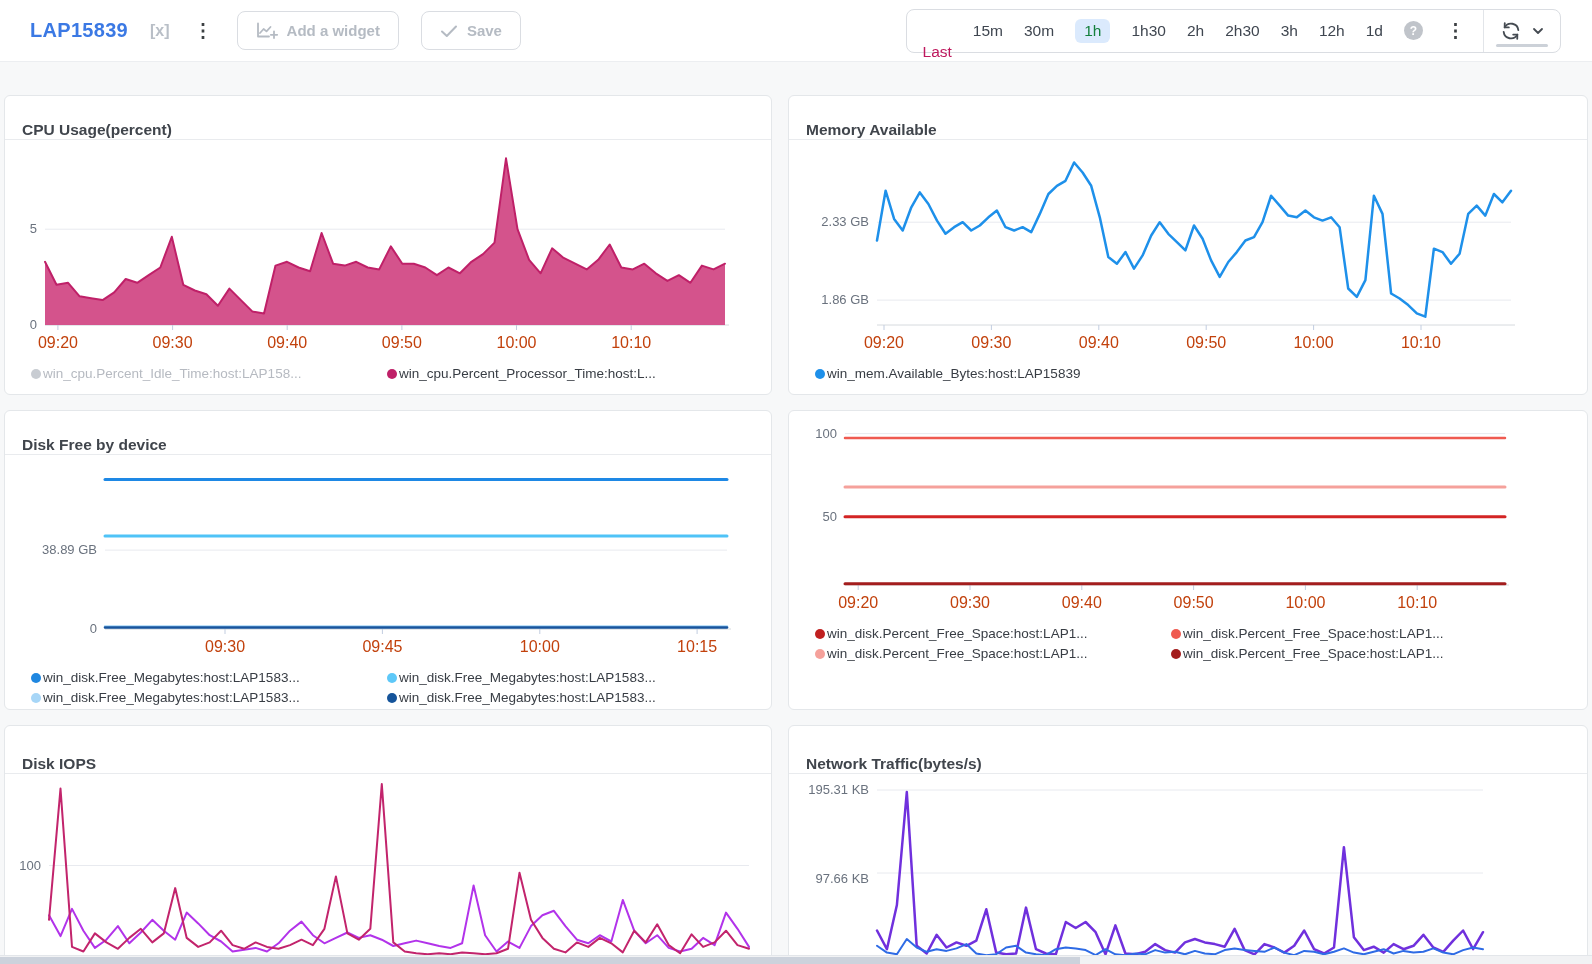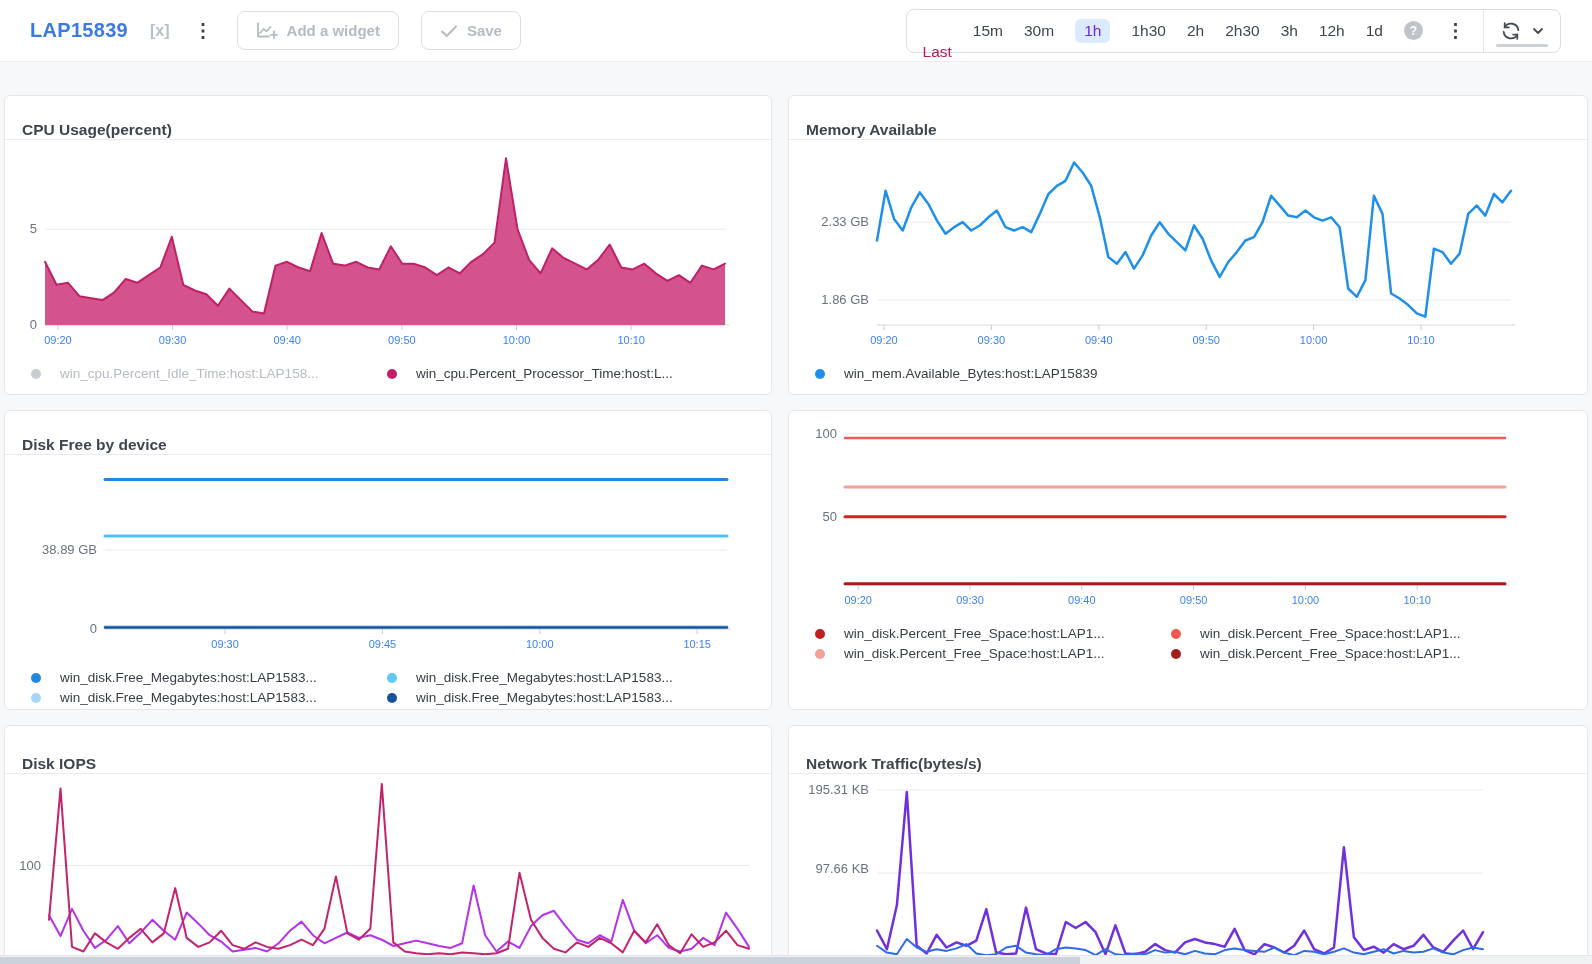--- a/index.html
+++ b/index.html
@@ -22,7 +22,7 @@
   .range-opts { display:flex; align-items:center; gap:21px; padding:0 16px; }
   .last { color:#be185d;margin-top:43px; }
   .opt { cursor:pointer; font-weight:500; color:#3f4650; }
-  .opt.active { color:#6d28d9; background:#dbeafd; padding:3px 9px; border-radius:6px; }
+  .opt.active { color:#15803d; background:#dbeafd; padding:3px 9px; border-radius:6px; }
   .help { width:19px; height:19px; border-radius:50%; background:#c0c4ca; color:#fff;
           font-size:12px; font-weight:700; display:flex; align-items:center; justify-content:center; cursor:pointer; }
   .vdiv { width:1px; align-self:stretch; background:#e2e5e9; }

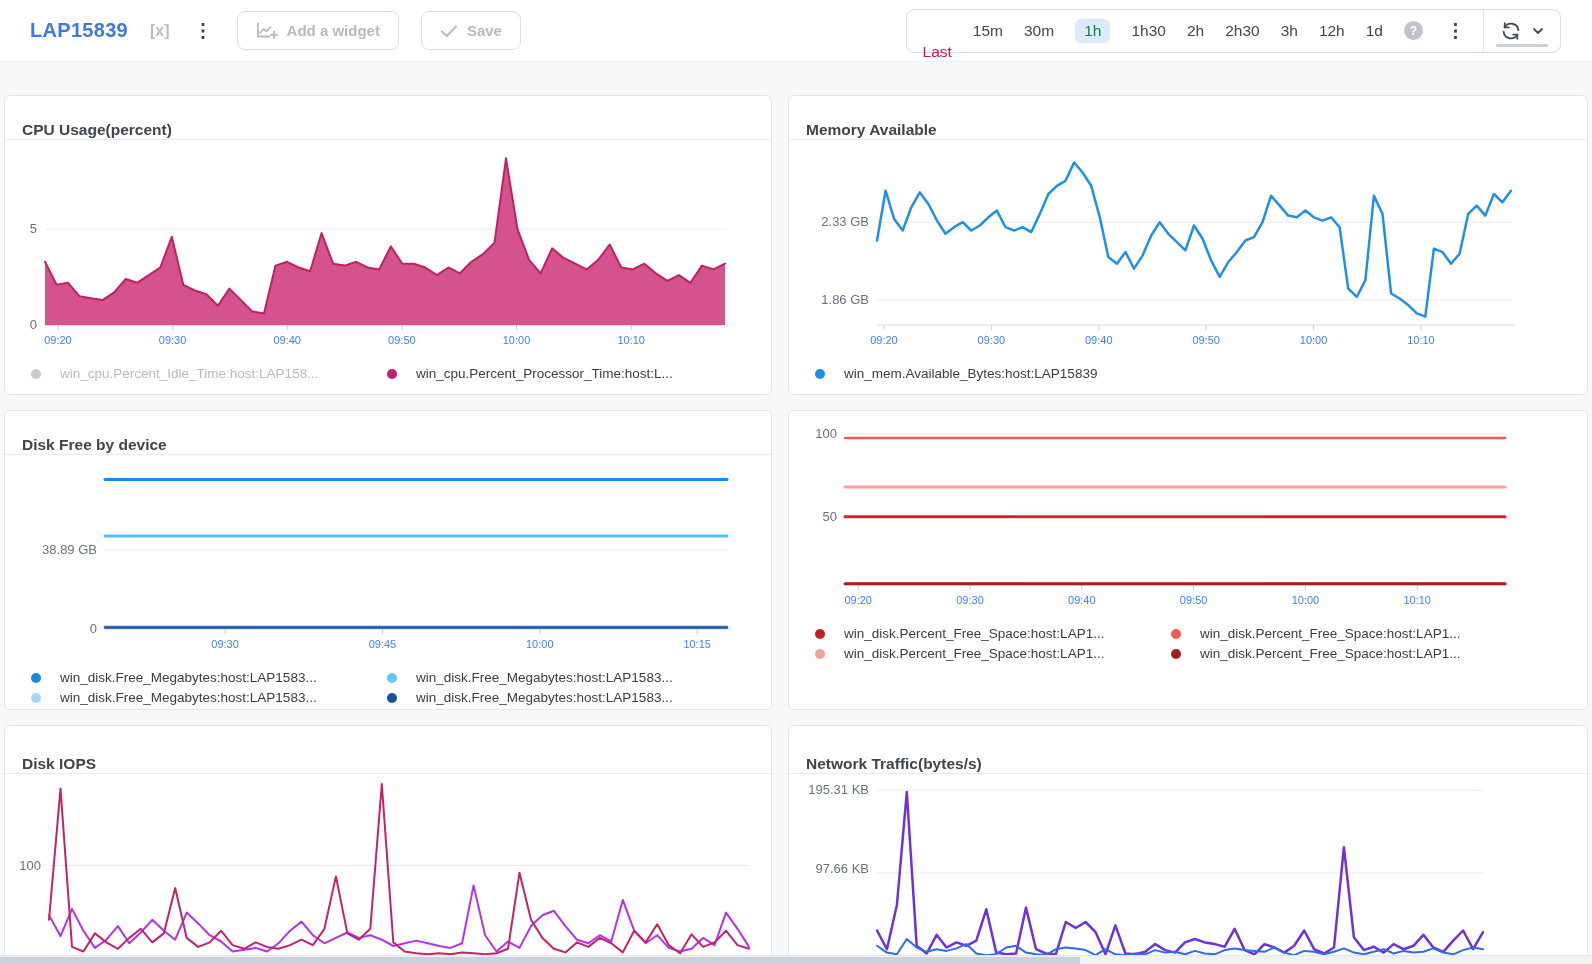--- a/index.html
+++ b/index.html
@@ -42,7 +42,7 @@
   .plot.r3 { height:190px; }
   .plot svg { position:absolute; top:1px; left:0; }
   .ytick { position:absolute; font-size:13px; color:#6a727e; text-align:right; white-space:nowrap; height:18px; line-height:18px; }
-  .xtick { position:absolute; transform:translateX(-50%); font-size:11px; color:#3b82f6; white-space:nowrap; }
+  .xtick { position:absolute; transform:translateX(-50%); font-size:16px; color:#c2410c; white-space:nowrap; }
   .legend { display:grid; grid-template-columns:356px 1fr; row-gap:1px; padding:4px 0 0 26px; }
   .lg-item { display:flex; align-items:center; gap:19px; height:19px; cursor:pointer; }
   .dot { width:10px; height:10px; border-radius:50%; flex:none; }

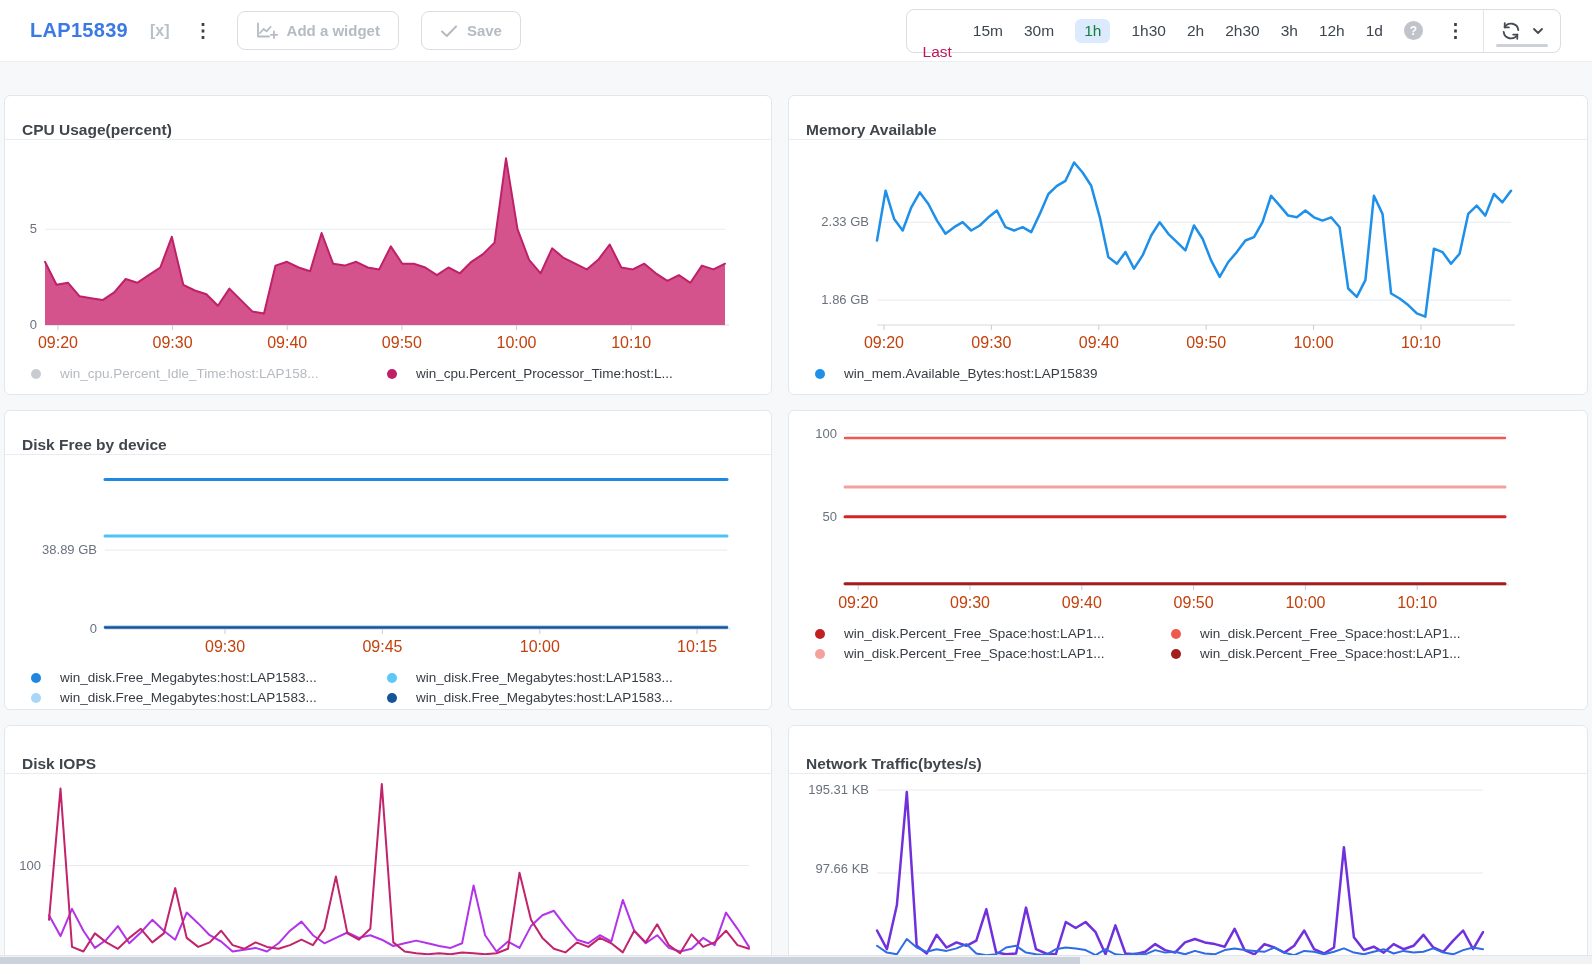--- a/index.html
+++ b/index.html
@@ -44,7 +44,7 @@
   .ytick { position:absolute; font-size:13px; color:#6a727e; text-align:right; white-space:nowrap; height:18px; line-height:18px; }
   .xtick { position:absolute; transform:translateX(-50%); font-size:16px; color:#c2410c; white-space:nowrap; }
   .legend { display:grid; grid-template-columns:356px 1fr; row-gap:1px; padding:4px 0 0 26px; }
-  .lg-item { display:flex; align-items:center; gap:19px; height:19px; cursor:pointer; }
+  .lg-item { display:flex; align-items:center; gap:2px; height:19px; cursor:pointer; }
   .dot { width:10px; height:10px; border-radius:50%; flex:none; }
   .lg-label { font-size:13.5px; color:#383d44; white-space:nowrap; }
   .lg-item.off .lg-label { color:#b6bac1; }

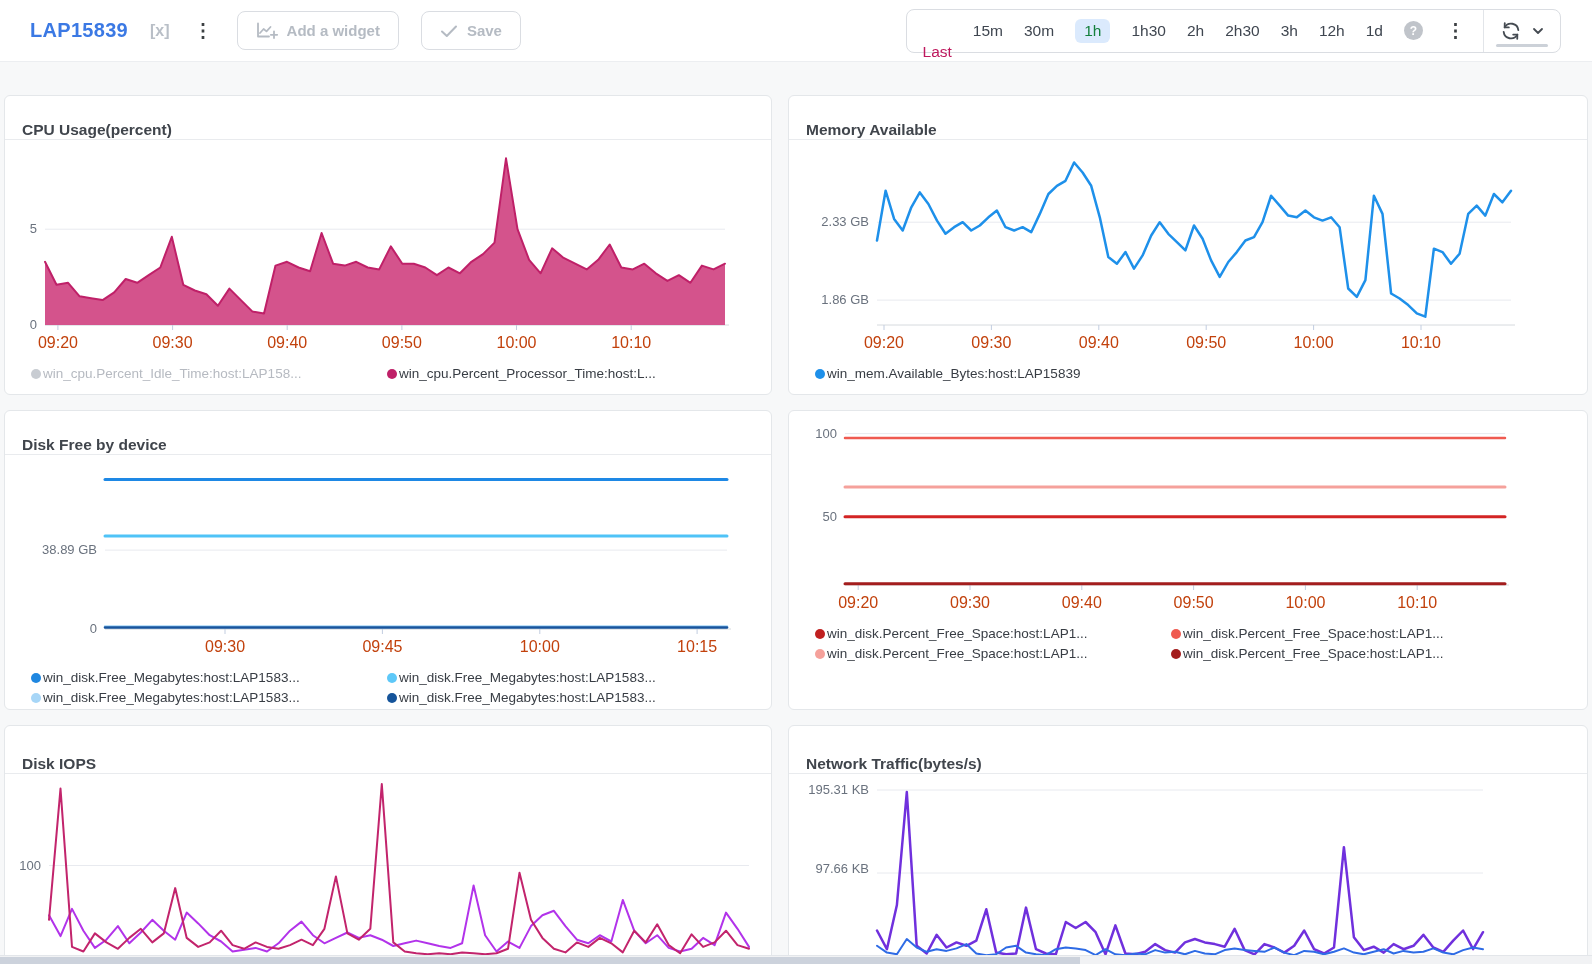--- a/index.html
+++ b/index.html
@@ -306,7 +306,7 @@
           <polyline points="88.0,170.8 97.9,177.6 107.9,179.3 117.8,164.0 127.7,172.5 137.7,176.8 147.6,174.2 157.5,175.9 167.5,173.4 177.4,169.1 187.3,178.5 197.3,180.2 207.2,179.3 217.1,172.5 227.1,170.8 237.0,177.6 247.0,179.3 256.9,180.2 266.8,174.2 276.8,172.5 286.7,173.4 296.6,175.1 306.6,180.2 316.5,174.2 326.4,179.3 336.4,180.2 346.3,178.5 356.2,179.3 366.2,175.1 376.1,177.6 386.0,176.8 396.0,179.3 405.9,175.9 415.8,178.5 425.8,179.3 435.7,175.1 445.6,173.4 455.6,175.1 465.5,175.9 475.4,176.8 485.4,172.5 495.3,177.6 505.2,180.2 515.2,175.9 525.1,176.8 535.0,179.3 545.0,176.8 554.9,173.4 564.9,177.6 574.8,179.3 584.7,176.8 594.7,174.2 604.6,178.5 614.5,175.9 624.5,177.6 634.4,176.8 644.3,173.4 654.3,177.6 664.2,179.3 674.1,175.1 684.1,172.5 694.0,174.2" fill="none" stroke="#2e6be5" stroke-width="2" stroke-linejoin="round" stroke-linecap="round"></polyline>
         </svg>
         <div class="ytick" style="right: 718px; top: 7.03235px;">195.31 KB</div>
-        <div class="ytick" style="right: 718px; top: 86px;">97.66 KB</div>
+        <div class="ytick" style="right: 718px; top: 96px;">97.66 KB</div>
       </div>
   </section>
 </main>

